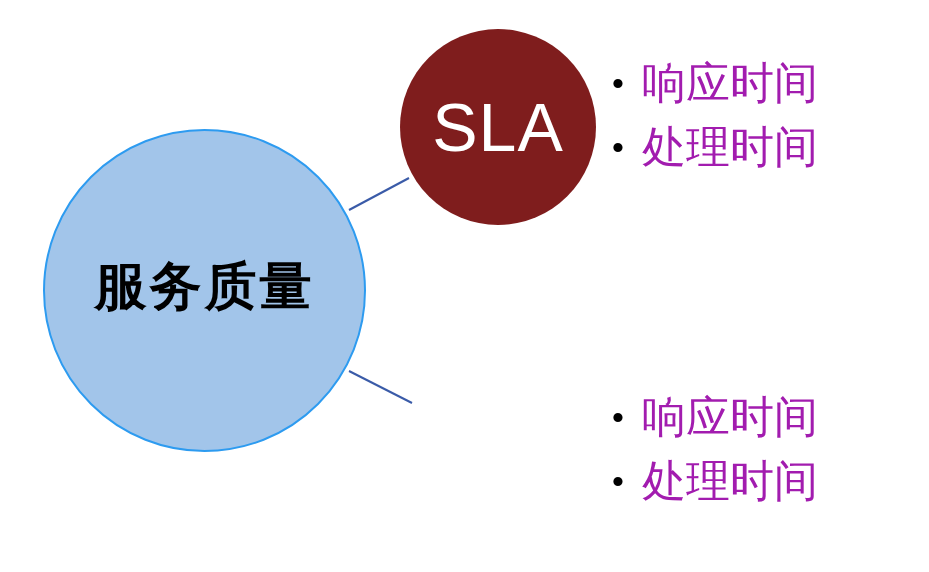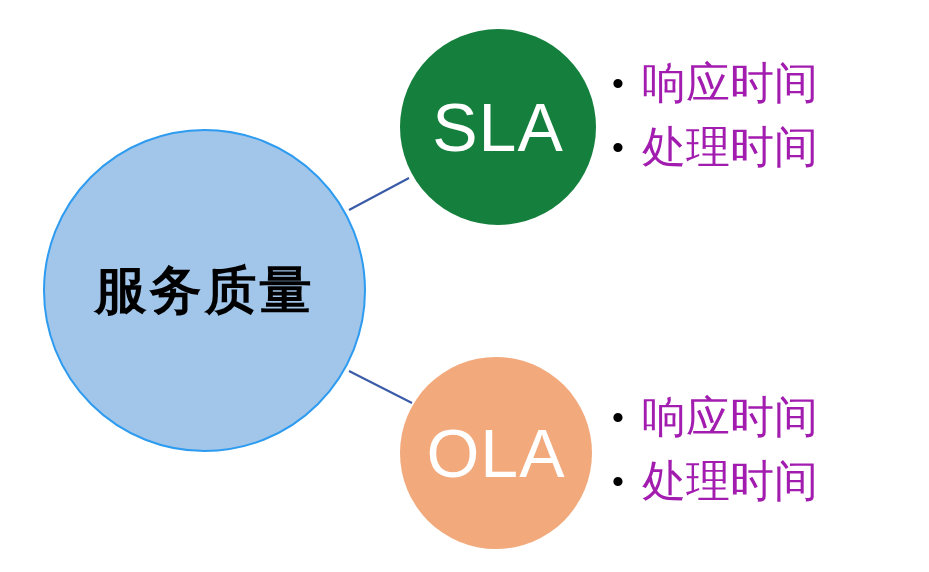--- a/index.html
+++ b/index.html
@@ -94,7 +94,7 @@
     </div>
   </div>
 
-  <div class="circle branch-circle-sla" style="background-color: #15803d; text-align: center;">
+  <div class="circle branch-circle-sla" style="background-color: #7f1d1d; text-align: center;">
     <span class="branch-label" style="color: rgb(255, 255, 255);">SLA</span>
   </div>
 

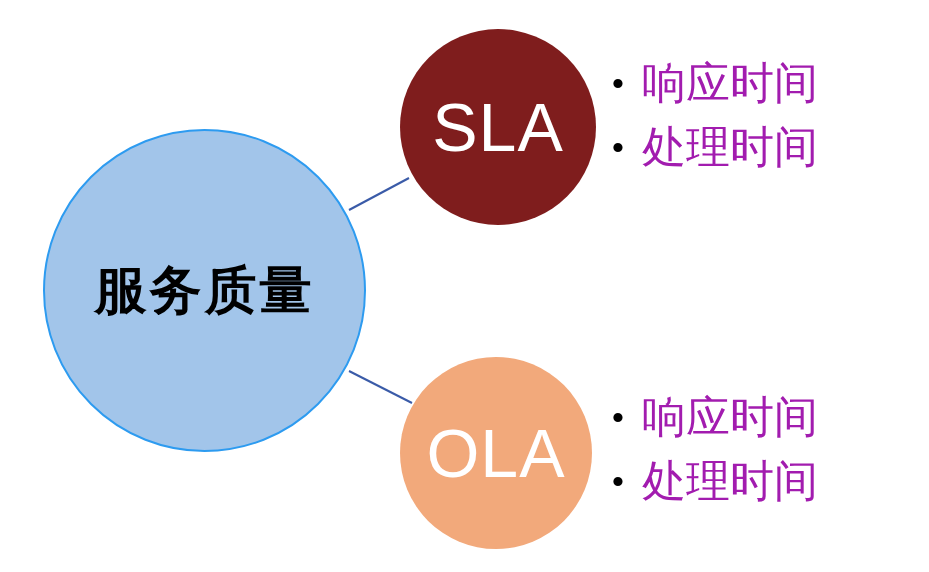--- a/index.html
+++ b/index.html
@@ -30,6 +30,7 @@
     width: 323px; height: 323px;
     border-style: solid;
     border-width: 2px;
+    font-family: Liberation Mono, monospace;
   }
   .main-label {
     font-size: 52px;

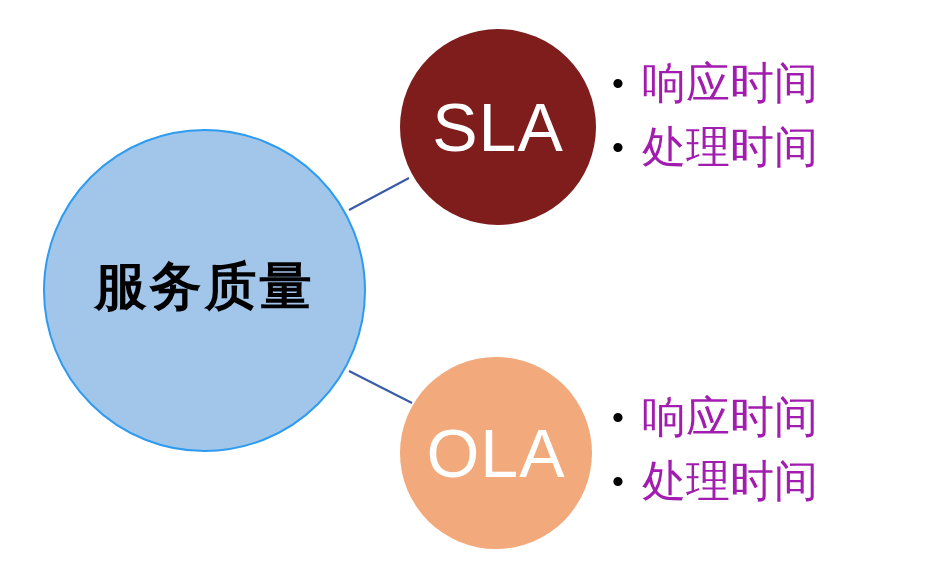--- a/index.html
+++ b/index.html
@@ -99,9 +99,6 @@
     <span class="branch-label" style="color: rgb(255, 255, 255);">SLA</span>
   </div>
 
-  <div class="circle branch-circle-ola" style="background-color: rgb(242, 169, 123);">
-    <span class="branch-label" style="color: rgb(255, 255, 255);">OLA</span>
-  </div>
 
   <div class="bullet-list bullet-list-sla">
     <div class="bullet-row">

